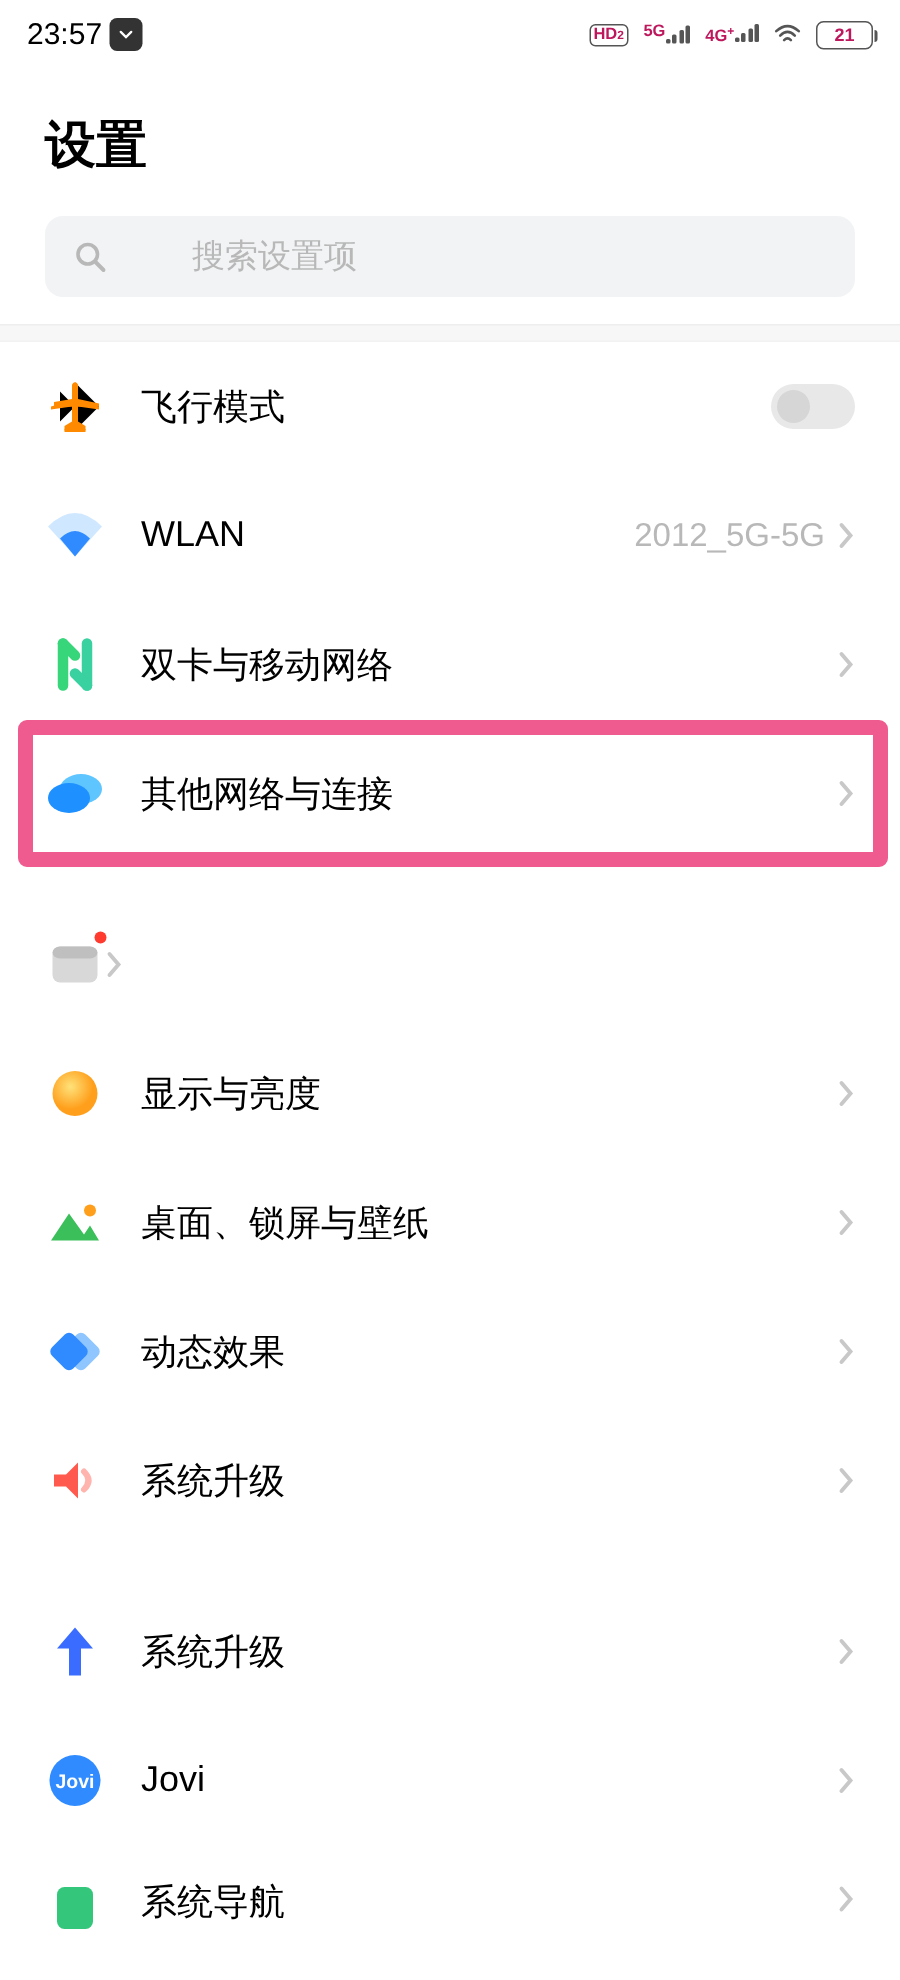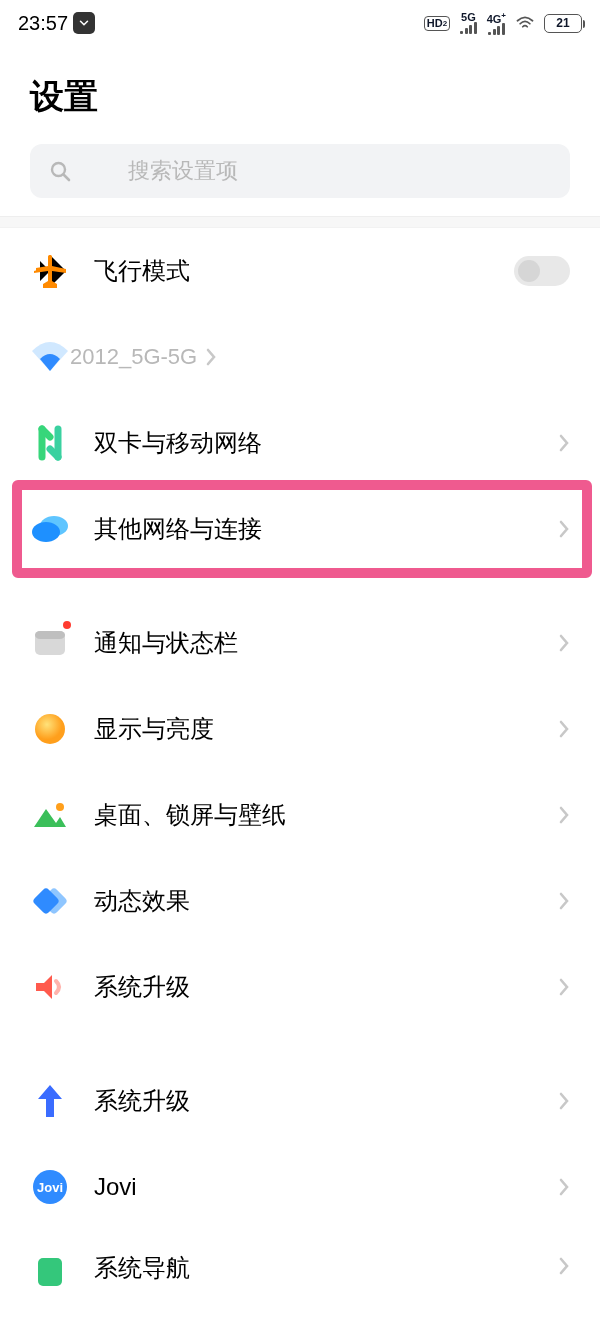--- a/index.html
+++ b/index.html
@@ -27,7 +27,7 @@
       display:flex; align-items:center; justify-content:center;
     }
     .status-left-icon svg { width: 14px; height: 14px; }
-    .status-right { display: flex; align-items: center; gap: 10px; font-size: 15px; color: #0f172a; font-weight: 600; }
+    .status-right { display: flex; align-items: center; gap: 10px; font-size: 15px; color: #be185d; font-weight: 600; }
     .hd-badge { border: 1.5px solid #555; border-radius: 4px; padding: 0 2px; font-size: 11px; line-height: 13px; display:inline-flex; align-items:center; }
     .hd-badge sub { font-size: 8px; }
     .net-label { font-size: 11px; line-height: 9px; text-align:center; }

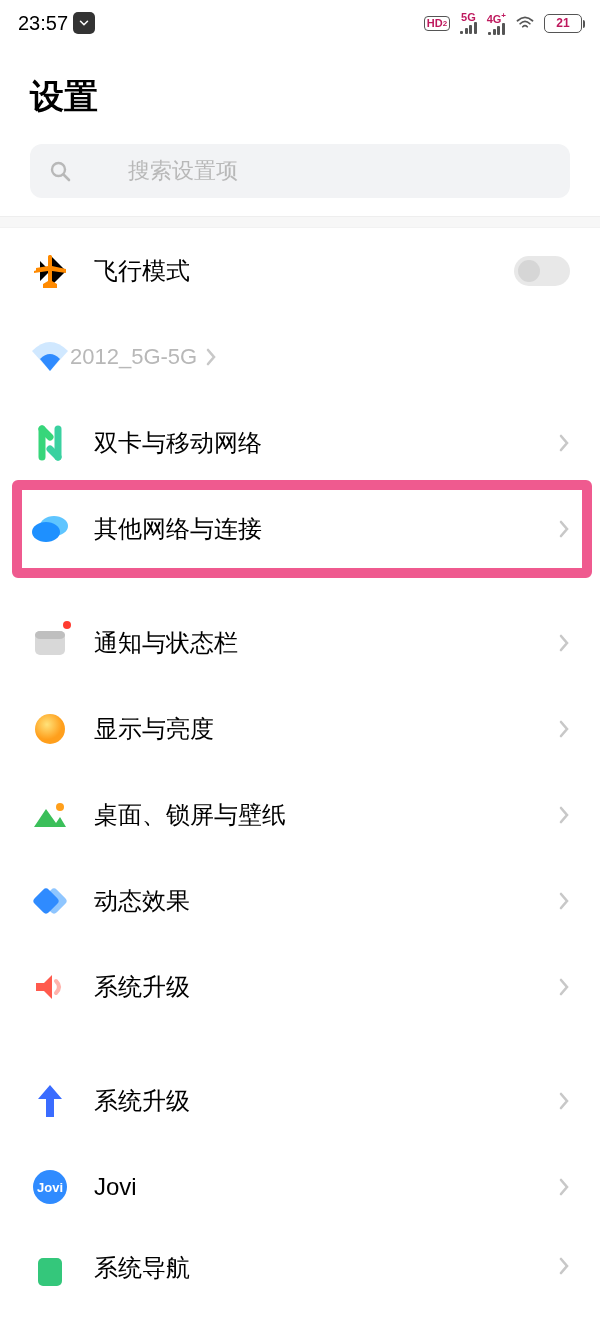--- a/index.html
+++ b/index.html
@@ -31,7 +31,7 @@
     .hd-badge { border: 1.5px solid #555; border-radius: 4px; padding: 0 2px; font-size: 11px; line-height: 13px; display:inline-flex; align-items:center; }
     .hd-badge sub { font-size: 8px; }
     .net-label { font-size: 11px; line-height: 9px; text-align:center; }
-    .sig-col { display:flex; flex-direction:column; align-items:center; }
+    .sig-col { display:flex; flex-direction:row; align-items:flex-start; }
     .sig-bars { display:flex; align-items:flex-end; gap:1.5px; height: 12px; }
     .sig-bars span { width: 3px; background:#555; border-radius:1px; }
     .sig-bars span:nth-child(1){height:3px} .sig-bars span:nth-child(2){height:6px} .sig-bars span:nth-child(3){height:9px} .sig-bars span:nth-child(4){height:12px}

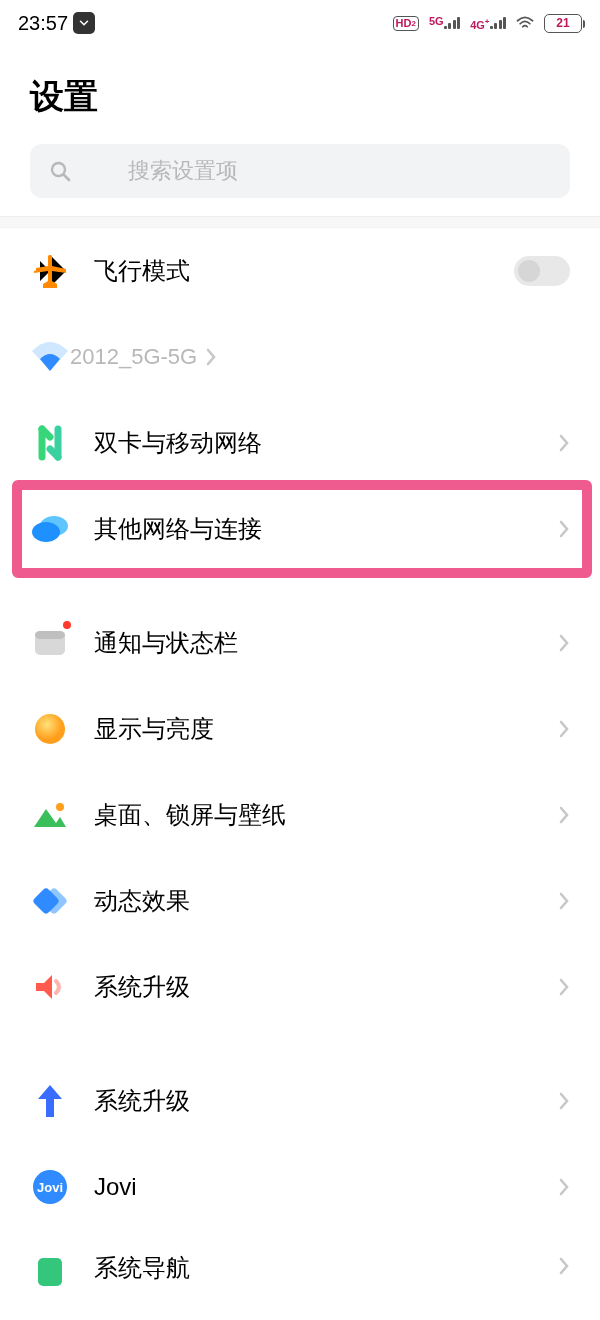--- a/index.html
+++ b/index.html
@@ -171,6 +171,7 @@
       <path d="M10 22 Q20 12 30 22 L20 34 Z" fill="#2f8bff"></path>
     </svg>
   </span>
+  <span class="row-label">WLAN</span>
   <span class="row-value">2012_5G-5G</span>
   <svg class="chevron" viewBox="0 0 12 20">
       <path d="M3 3 L9 10 L3 17"></path>

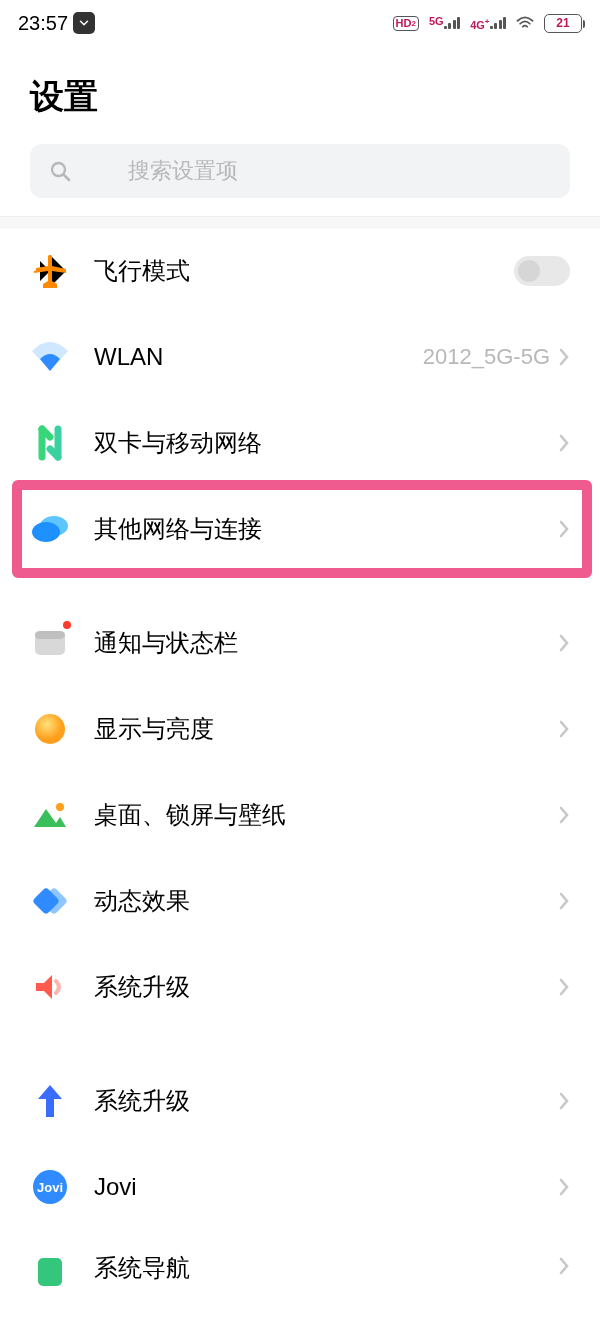--- a/index.html
+++ b/index.html
@@ -219,7 +219,6 @@
     </svg>
     <span class="notif-dot"></span>
   </span>
-  <span class="row-label">通知与状态栏</span>
   <svg class="chevron" viewBox="0 0 12 20">
       <path d="M3 3 L9 10 L3 17"></path>
     </svg>

